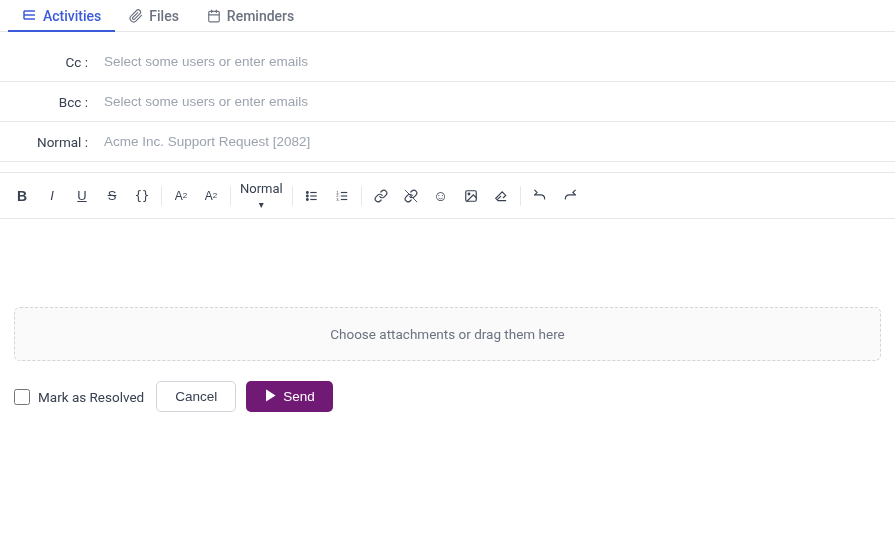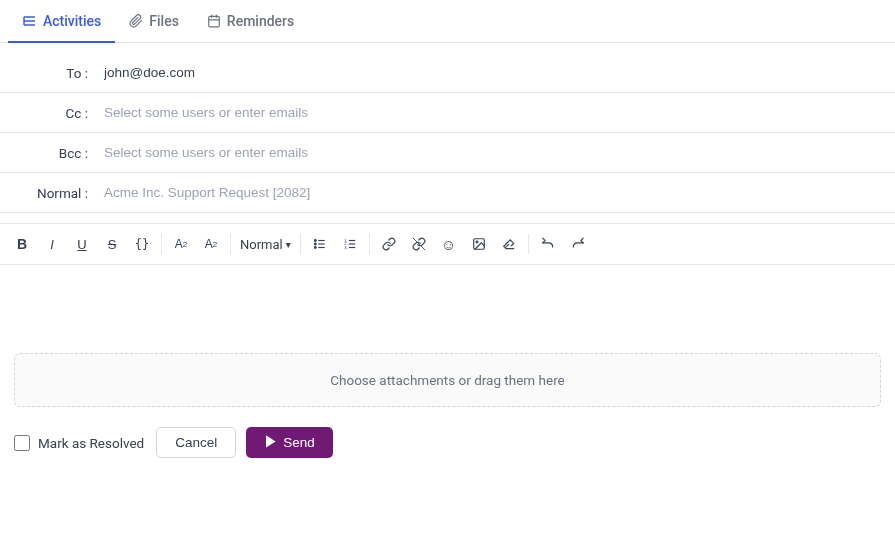--- a/index.html
+++ b/index.html
@@ -19,7 +19,7 @@
       align-items: stretch;
       border-bottom: 1px solid #e5e7eb;
       padding: 0 8px;
-      height: 43px;
+      height: 32px;
     }
     .tab {
       display: flex;

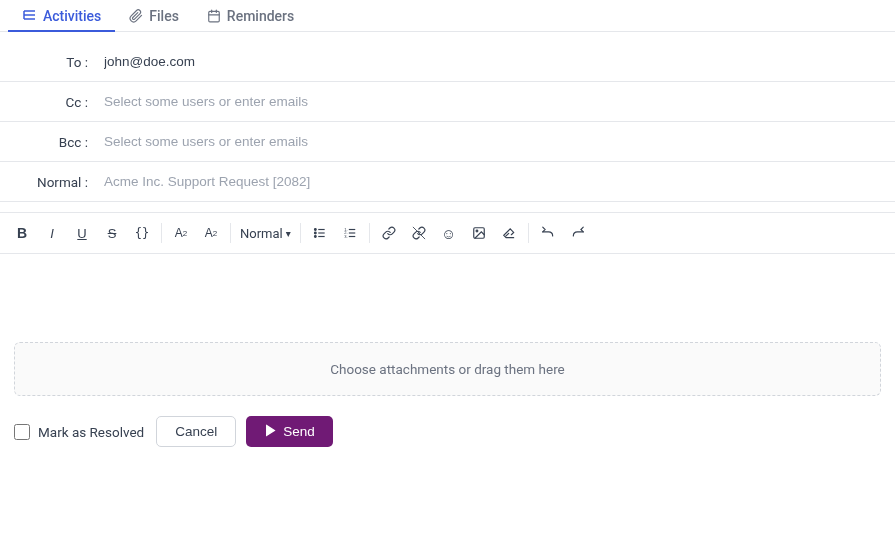--- a/index.html
+++ b/index.html
@@ -233,10 +233,6 @@
 
 <div class="form-area">
 
-  <div class="form-row form-row-to">
-    <span class="form-label">To :</span>
-    <input class="form-input" type="text" value="john@doe.com" style="">
-  </div>
 
   <div class="form-row">
     <span class="form-label">Cc :</span>

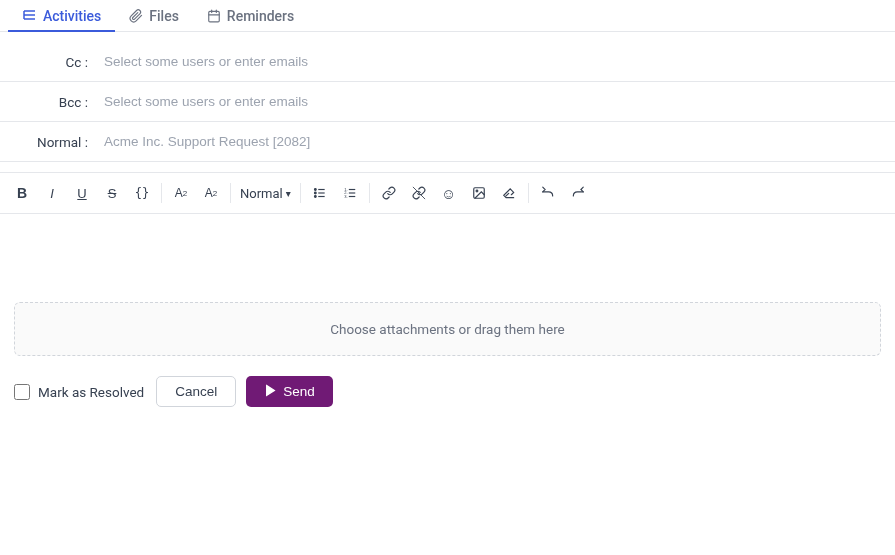--- a/index.html
+++ b/index.html
@@ -123,6 +123,7 @@
       gap: 3px;
       padding: 2px 4px;
       border-radius: 4px;
+      flex-direction: column;
     }
 
     

